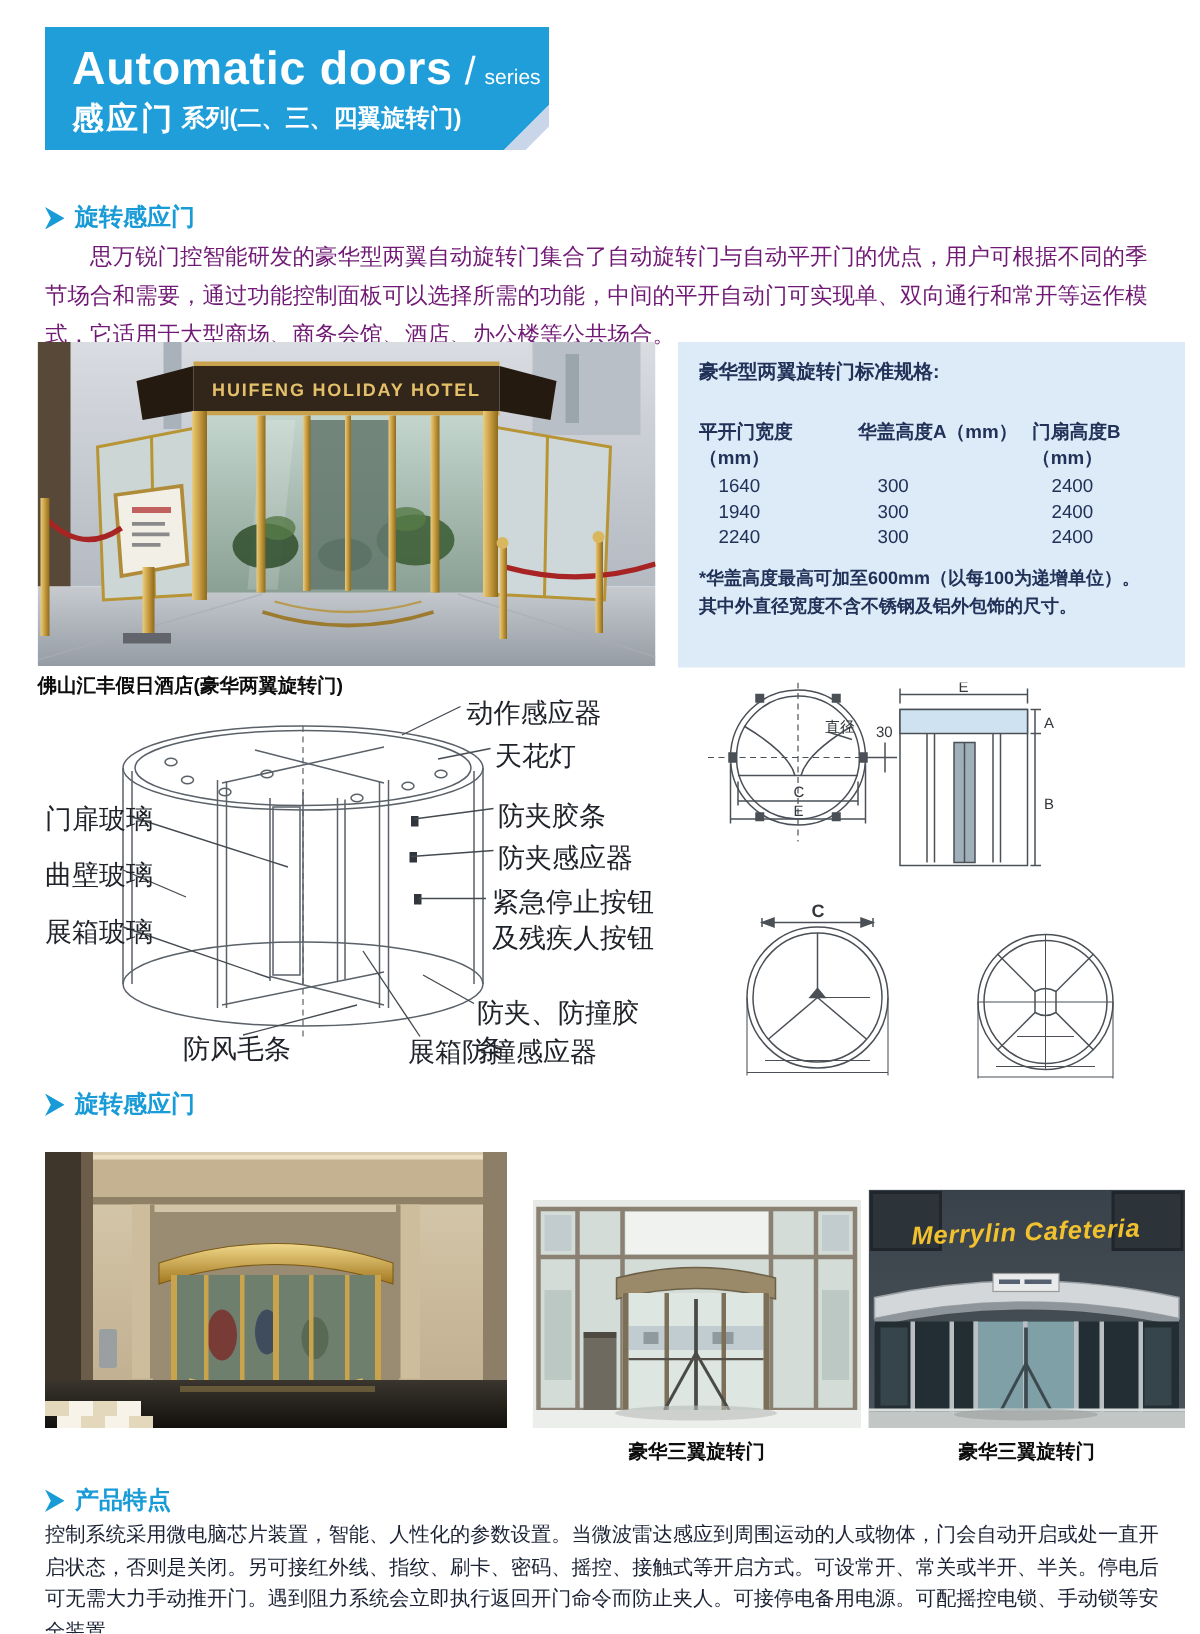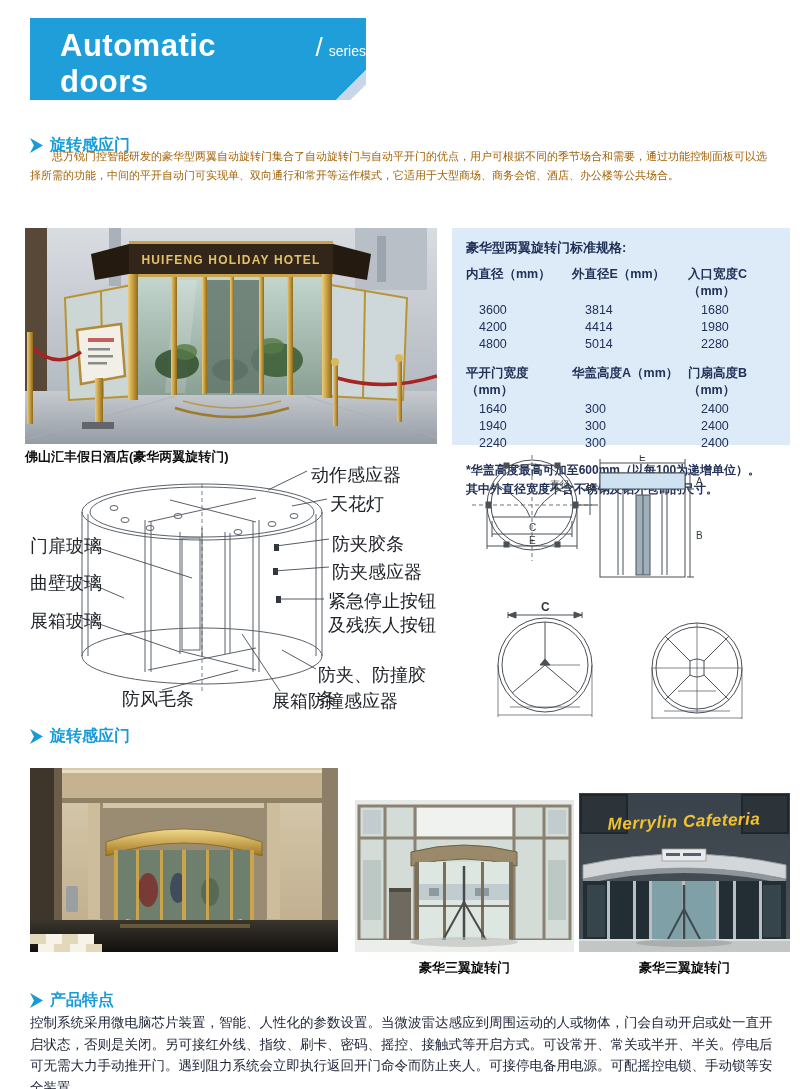--- a/index.html
+++ b/index.html
@@ -9,7 +9,7 @@
   
   .banner{position:absolute;left:30px;top:18px;width:336px;height:82px;background:#1f9eda;color:#fff;
           clip-path:polygon(0 0,100% 0,100% calc(100% - 30px),calc(100% - 30px) 100%,0 100%);
-          padding-left:30px;box-sizing:border-box;}
+          padding-left:18px;box-sizing:border-box;}
   .banner-line1{display:flex;align-items:baseline;margin-top:10px;}
   .banner-en{font-size:31px;font-weight:bold;letter-spacing:0.5px;}
   .banner-slash{font-size:26px;font-weight:300;margin:0 6px 0 8px;}

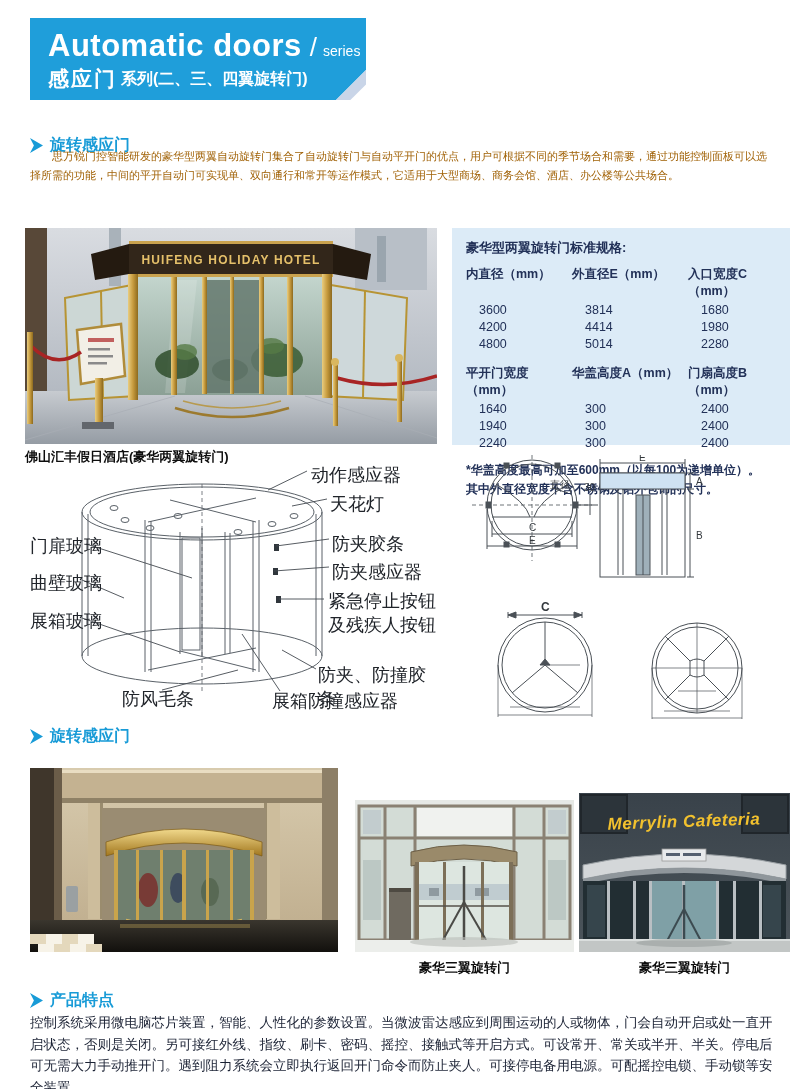--- a/index.html
+++ b/index.html
@@ -28,8 +28,8 @@
          clip-path:polygon(0 0,100% 50%,0 100%,30% 50%);}
 
   
-  .intro{position:absolute;left:30px;top:147px;width:746px;font-size:11px;line-height:1.72;
-         color:#a16207;text-indent:2em;}
+  .intro{position:absolute;left:30px;top:159px;width:746px;font-size:15px;line-height:1.72;
+         color:#701a75;text-indent:2em;}
   .features-body{position:absolute;left:30px;top:1012px;width:744px;font-size:13.5px;line-height:1.6;
          color:#1b2234;}
 

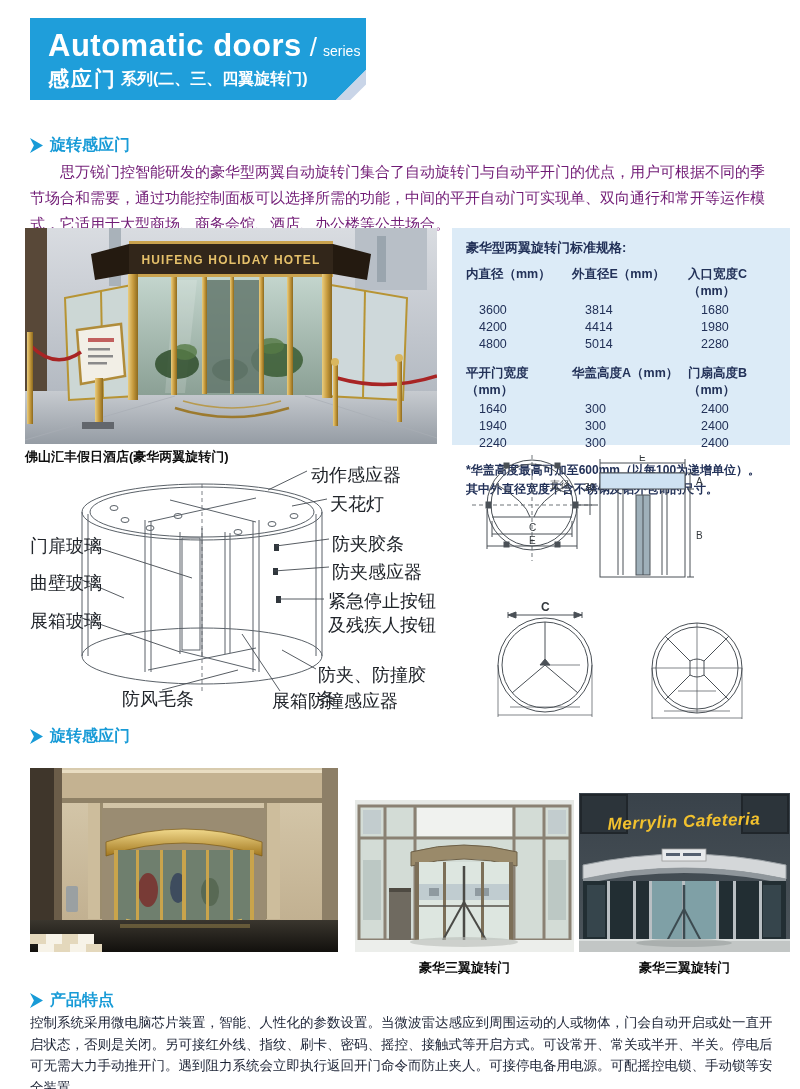--- a/index.html
+++ b/index.html
@@ -164,20 +164,6 @@
 
   <div class="spec">
     <div class="spec-title">豪华型两翼旋转门标准规格:</div>
-    <div class="spec-grid">
-      <div class="h">内直径（mm）</div>
-      <div class="h">外直径E（mm）</div>
-      <div class="h">入口宽度C（mm）</div>
-      <div class="v">3600</div>
-      <div class="v">3814</div>
-      <div class="v">1680</div>
-      <div class="v">4200</div>
-      <div class="v">4414</div>
-      <div class="v">1980</div>
-      <div class="v">4800</div>
-      <div class="v">5014</div>
-      <div class="v">2280</div>
-    </div>
     <div class="spec-gap"></div>
     <div class="spec-grid">
       <div class="h">平开门宽度（mm）</div>

